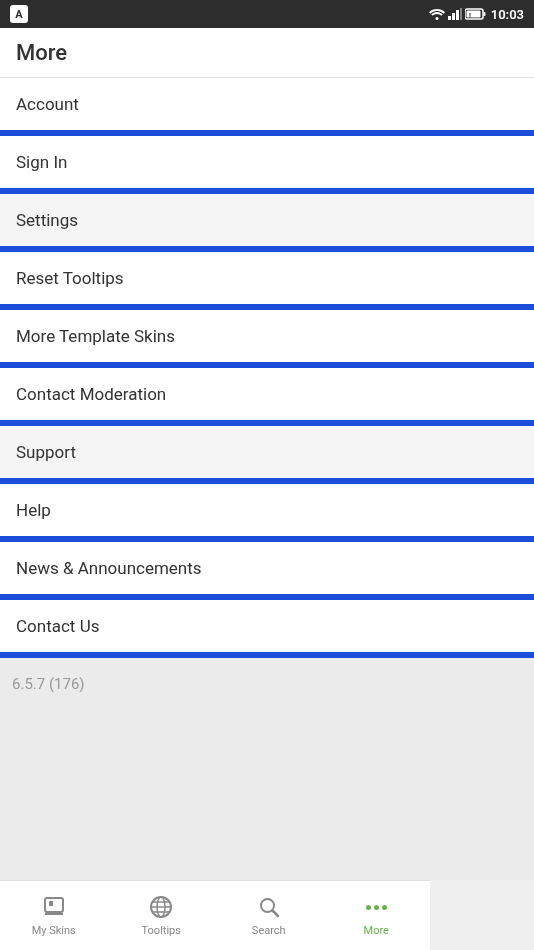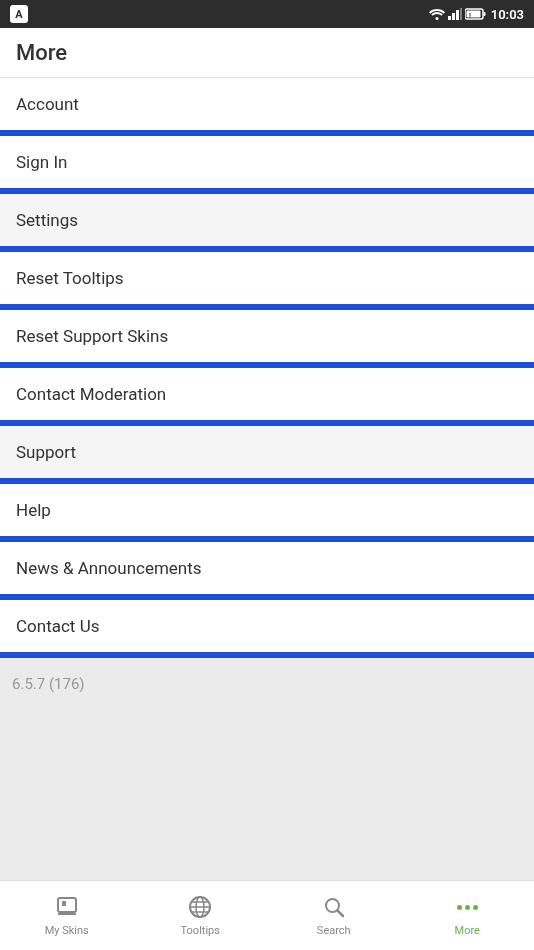--- a/index.html
+++ b/index.html
@@ -244,7 +244,7 @@
     </div>
 
     <div class="menu-item">
-      <span class="menu-item-text">Reset Support Skins</span>
+      <span class="menu-item-text">More Template Skins</span>
     </div>
 
     <div class="menu-item">

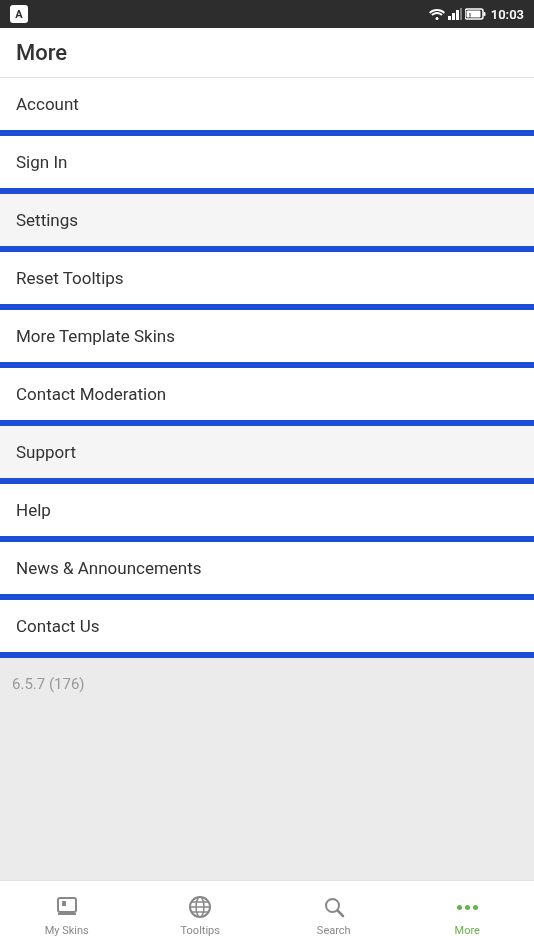--- a/index.html
+++ b/index.html
@@ -119,7 +119,7 @@
       position: absolute;
       bottom: 0;
       left: 0;
-      width: 534px;
+      width: 430px;
       height: 70px;
       background: #ffffff;
       border-top: 1px solid #e0e0e0;

